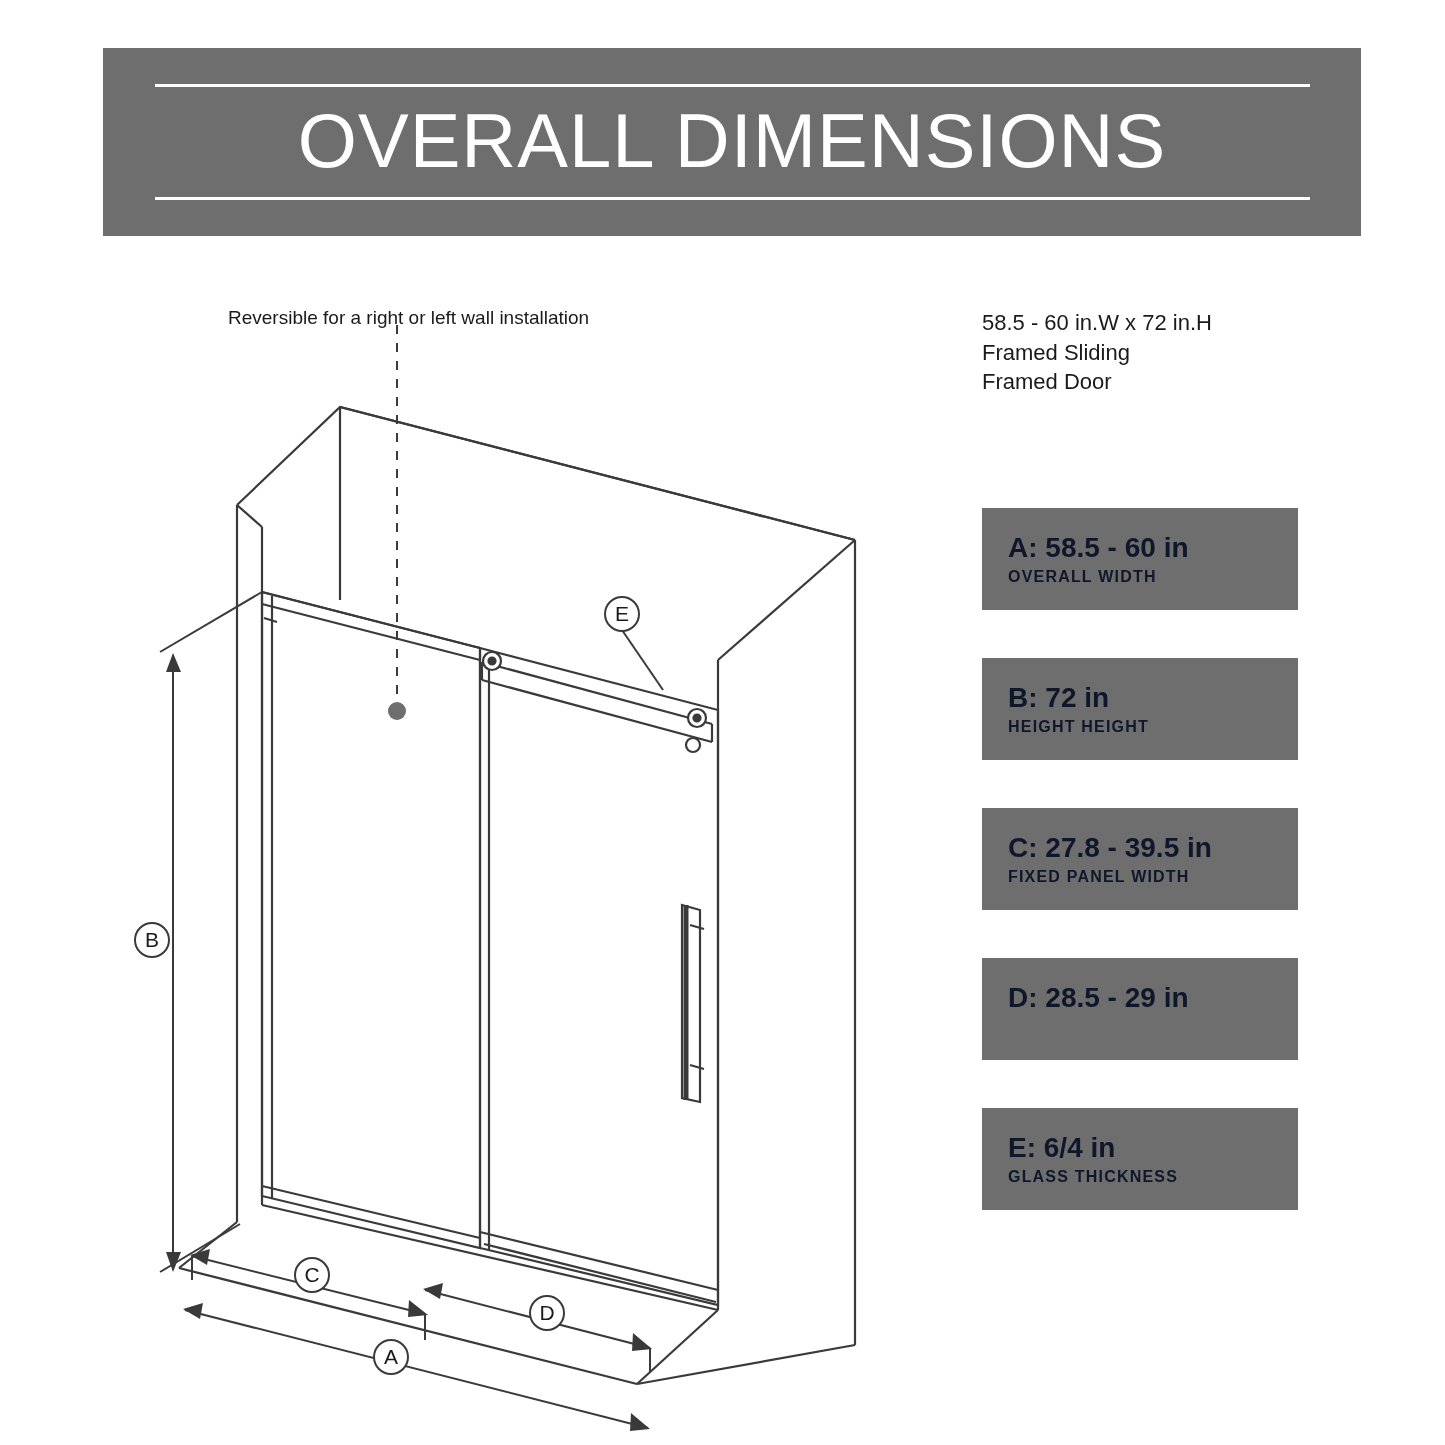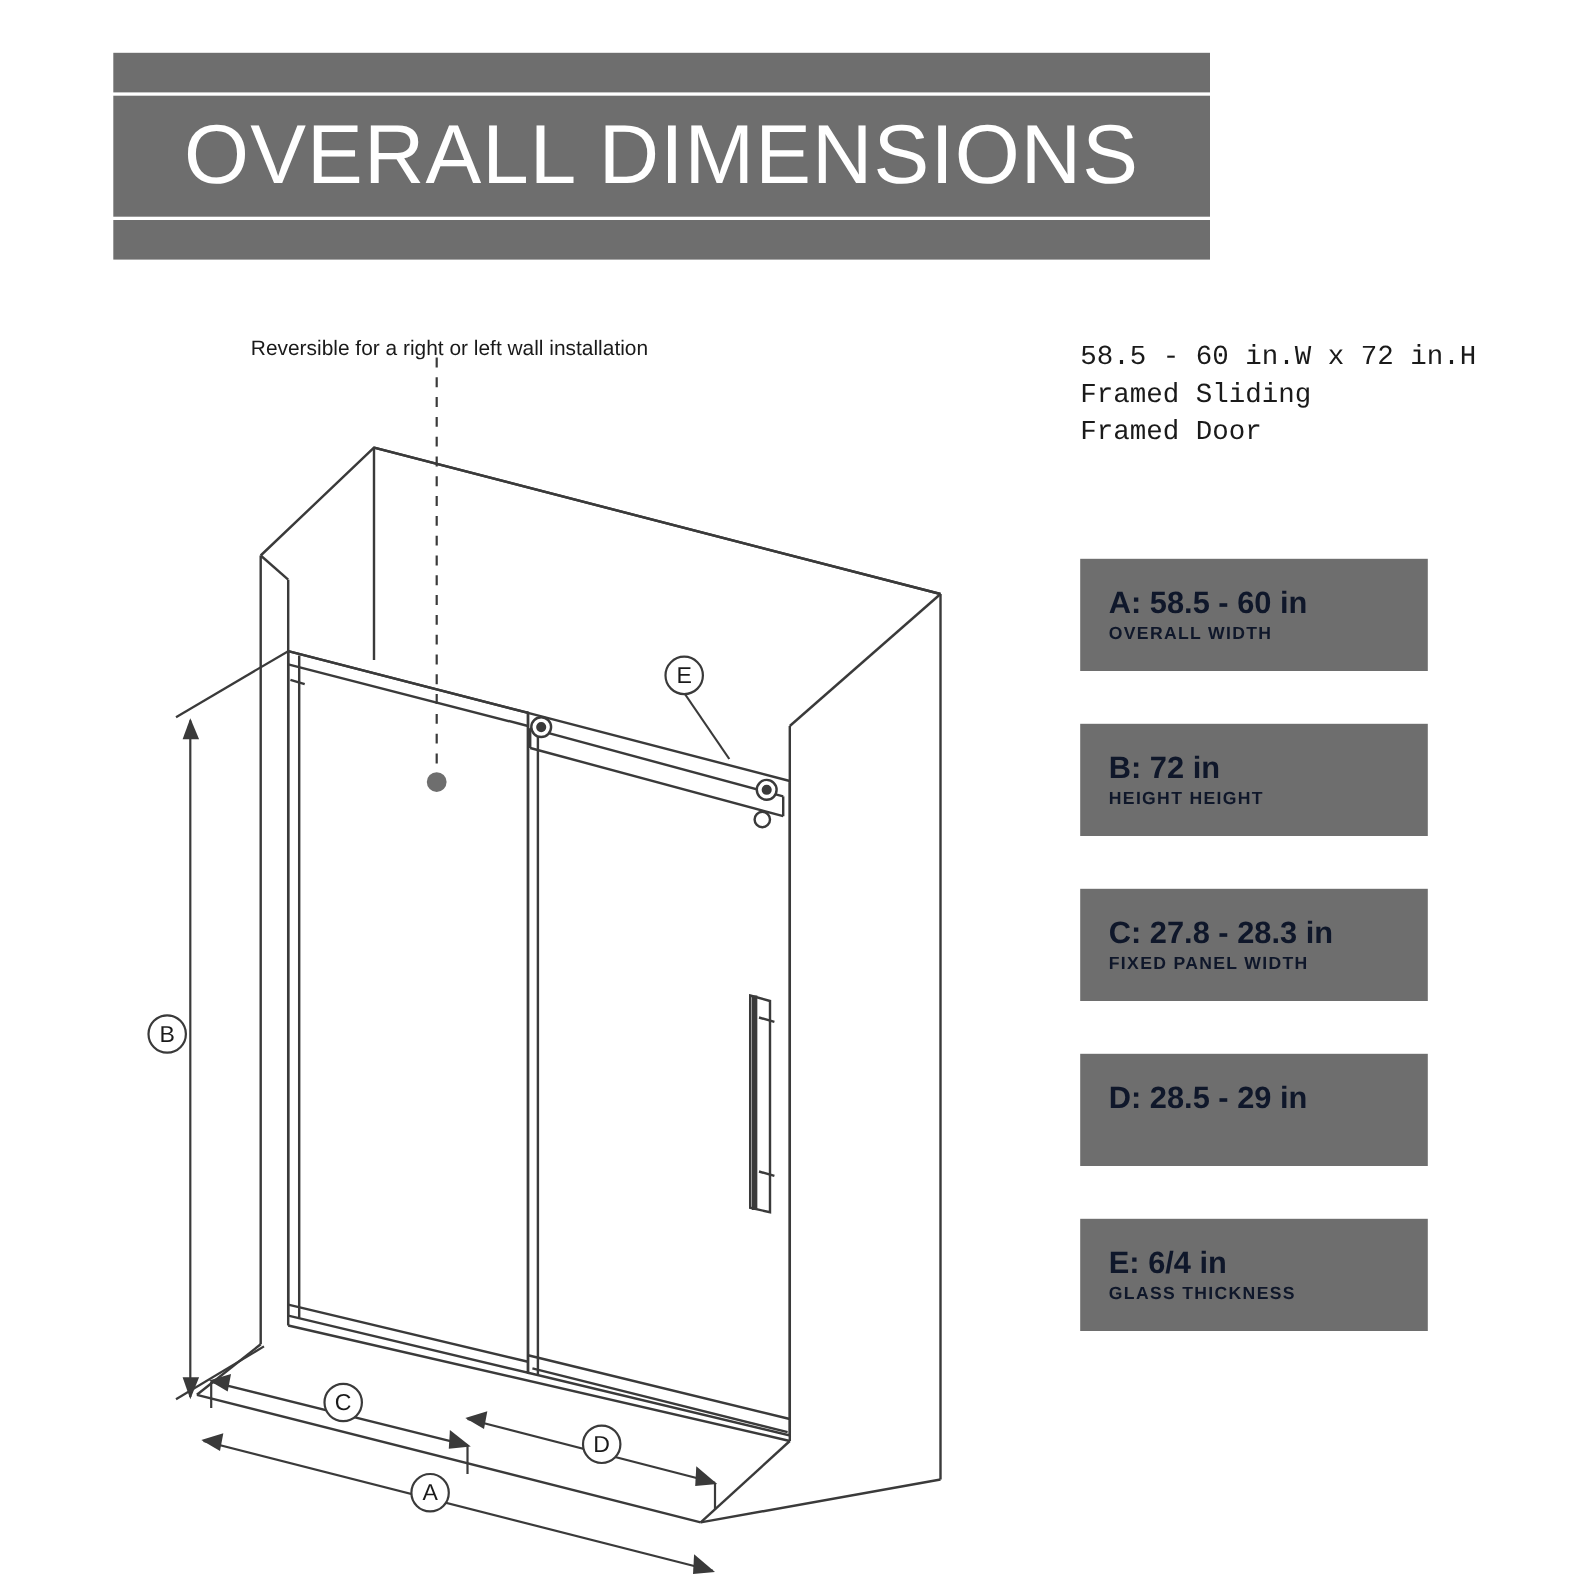--- a/index.html
+++ b/index.html
@@ -21,7 +21,7 @@
     position: absolute;
     left: 103px;
     top: 48px;
-    width: 997px;
+    width: 1258px;
     height: 188px;
     background: #6e6e6e;
     box-sizing: border-box;

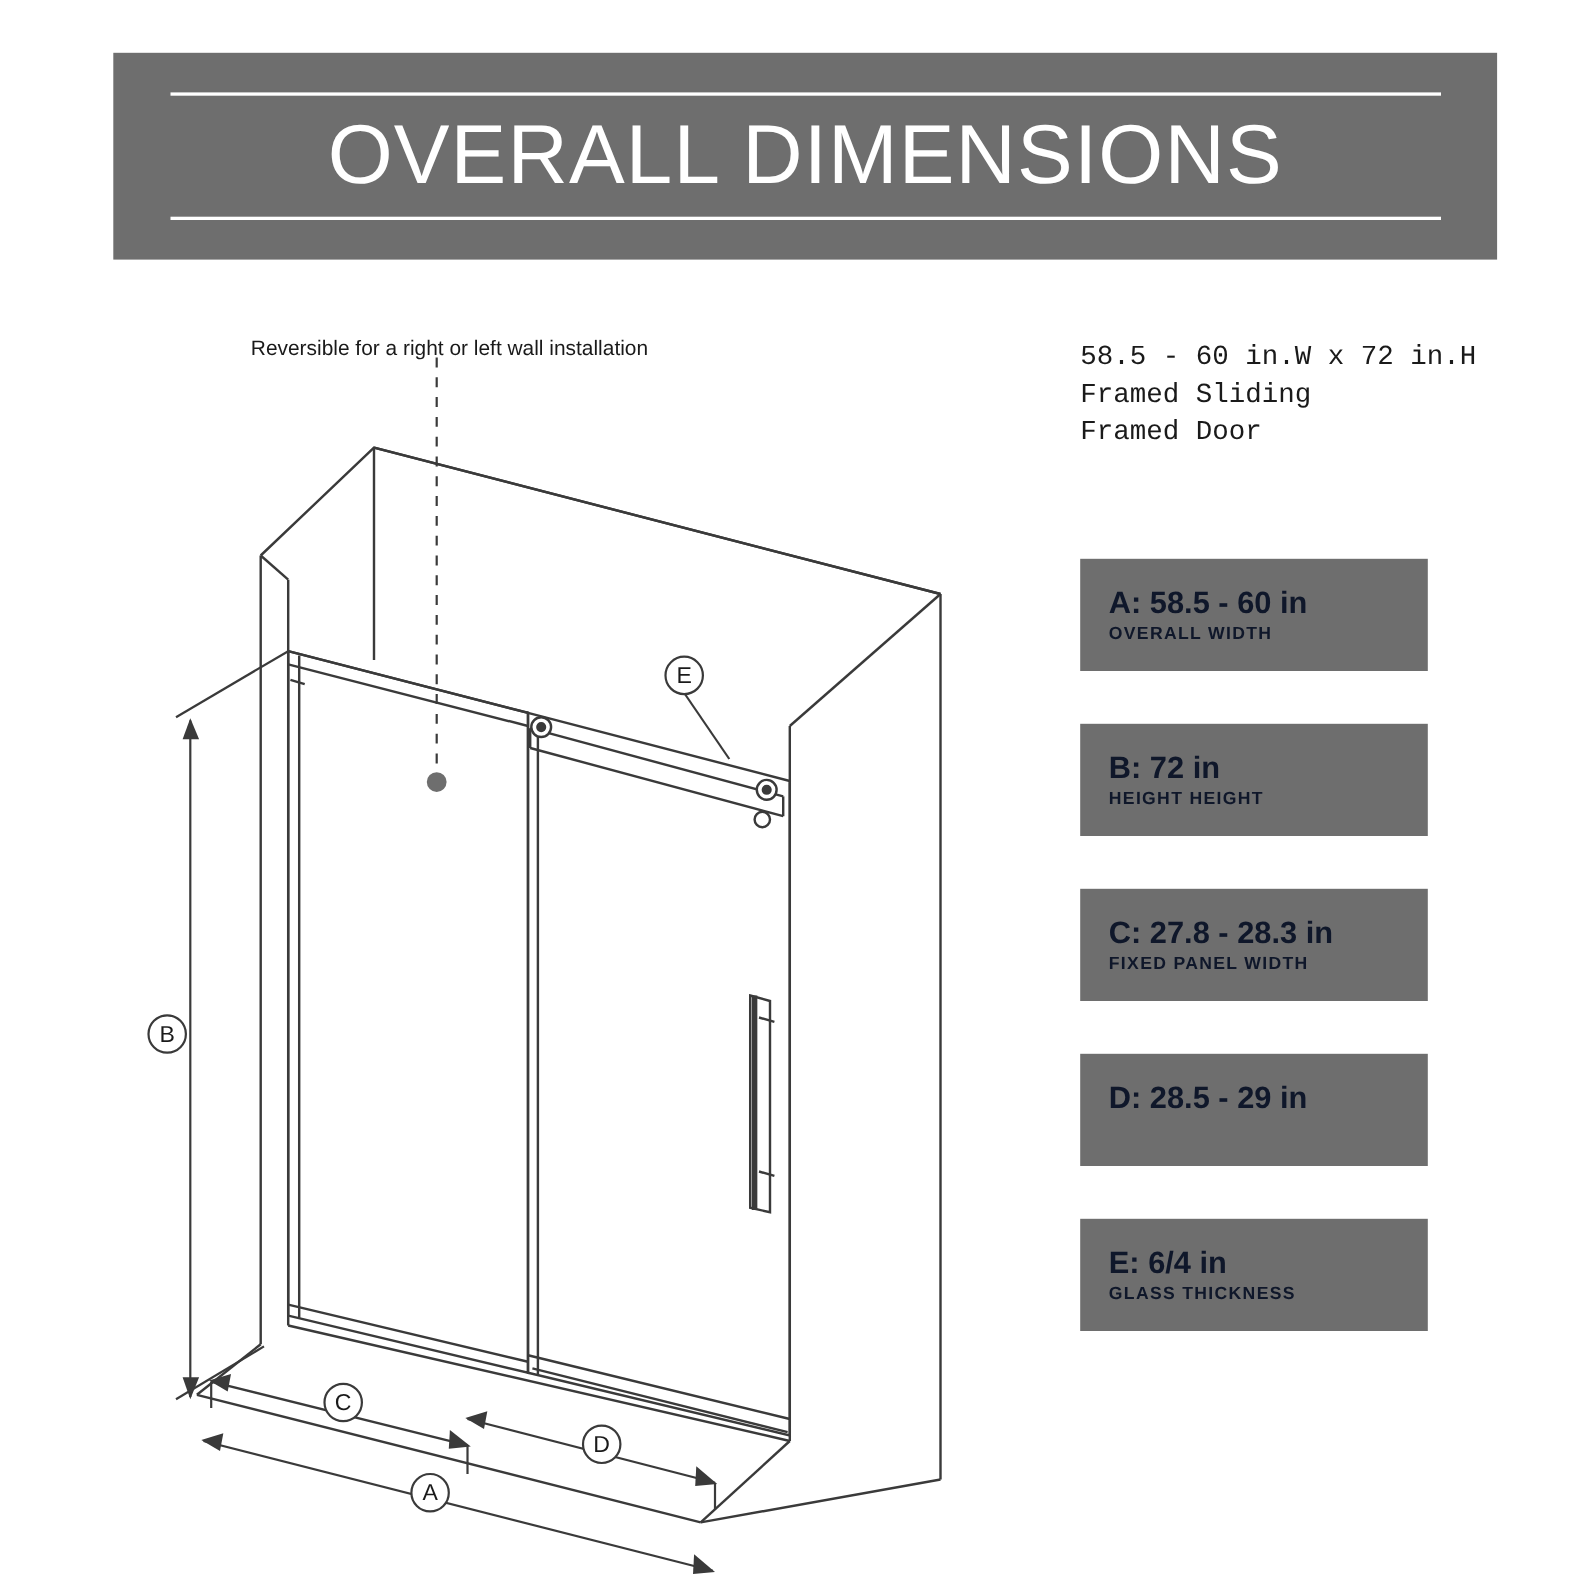--- a/index.html
+++ b/index.html
@@ -57,11 +57,10 @@
     position: absolute;
     left: 982px;
     top: 308px;
-    font-size: 25px;
+    font-size: 22px;
     line-height: 1.35;
     color: #1a1a1a;
     width: 380px;
-    font-family: Liberation Mono, monospace;
   }
 
   

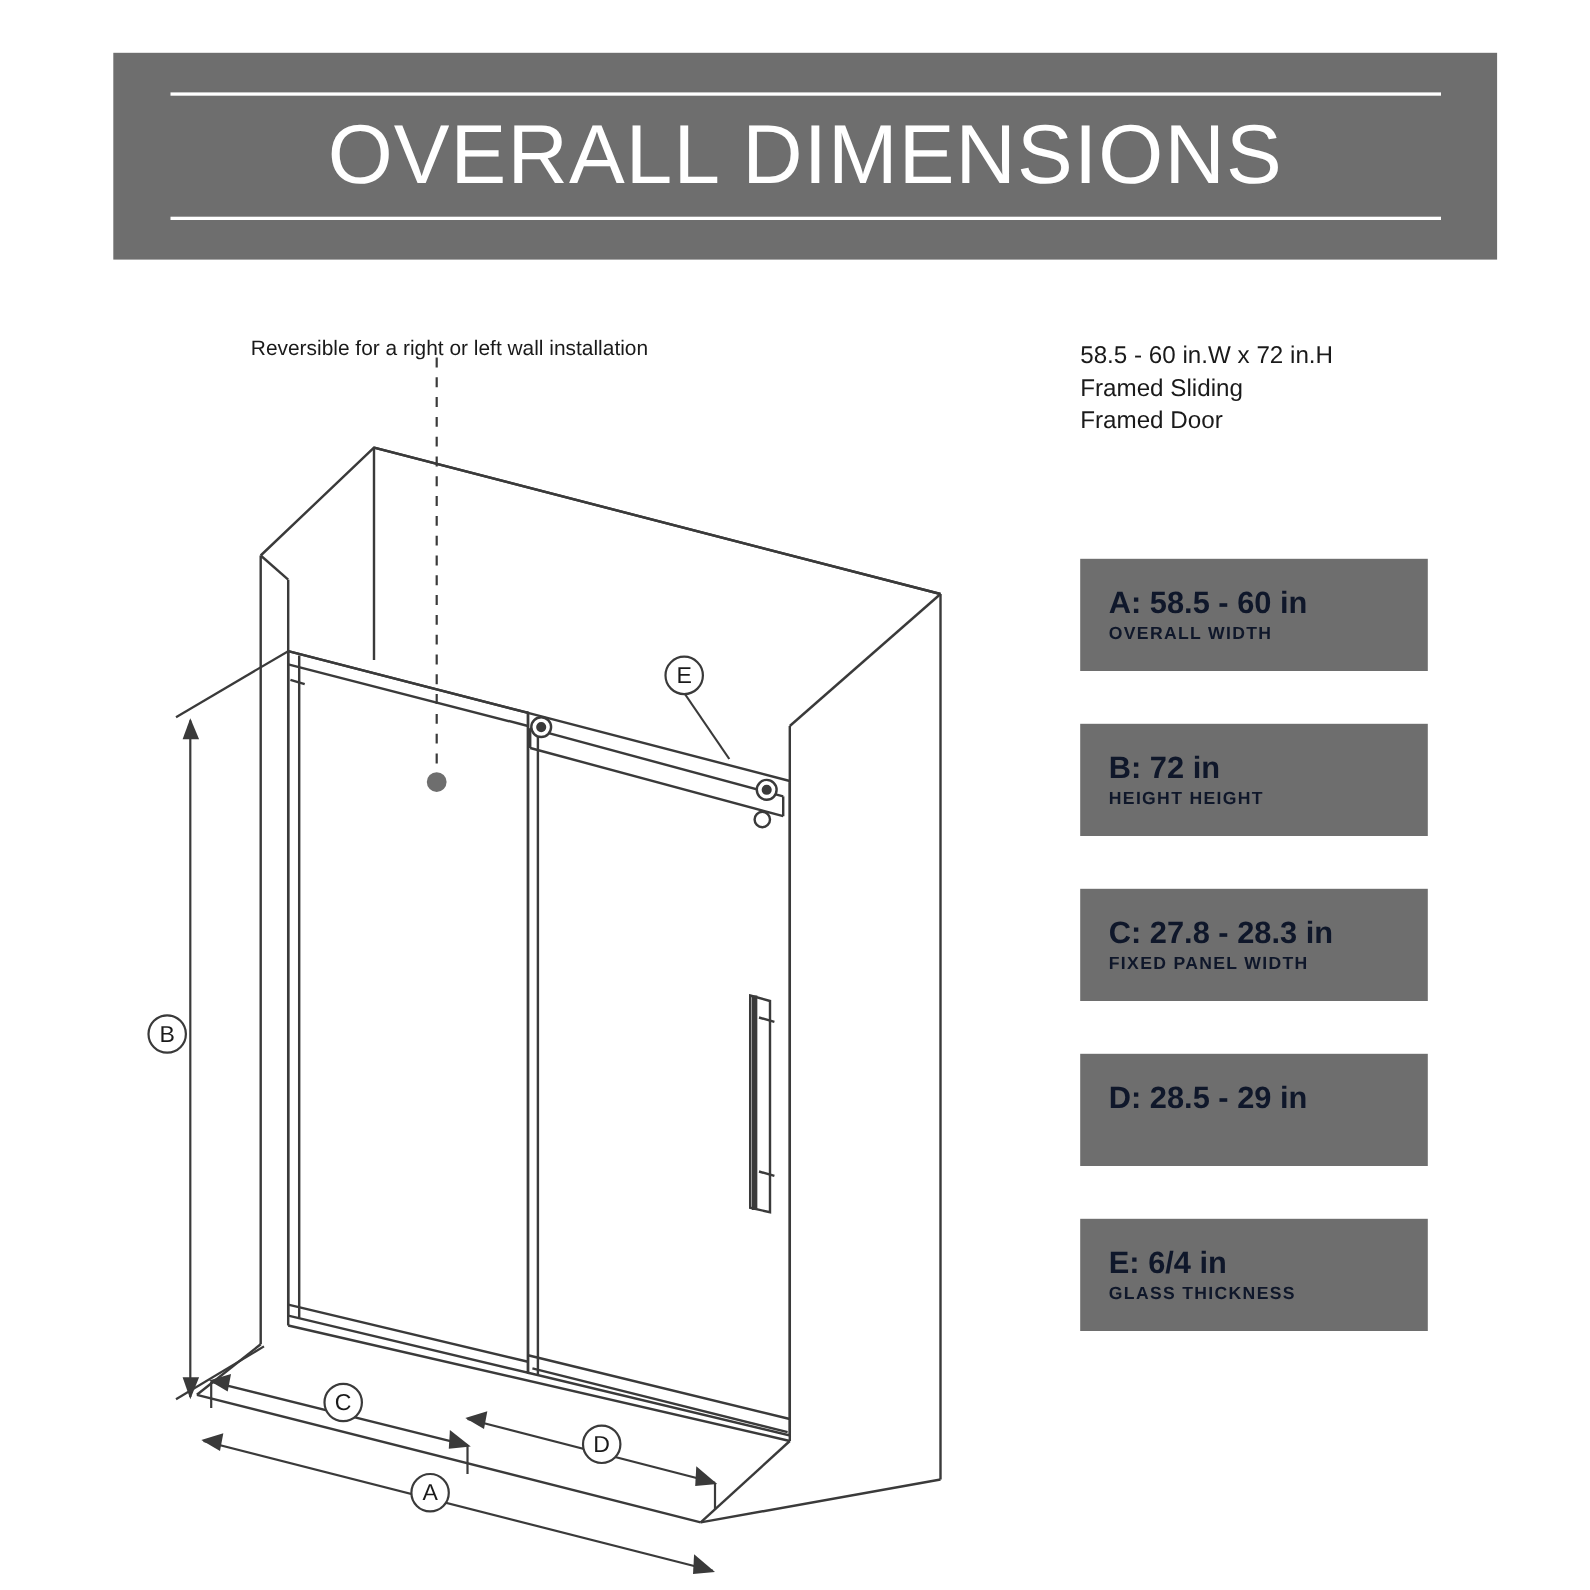--- a/index.html
+++ b/index.html
@@ -129,7 +129,7 @@
     <div class="desc">HEIGHT HEIGHT</div>
   </div>
   <div class="legend-card">
-    <div class="code">C: 27.8 - 28.3 in</div>
+    <div class="code">C: 27.8 - 39.5 in</div>
     <div class="desc">FIXED PANEL WIDTH</div>
   </div>
   <div class="legend-card">

